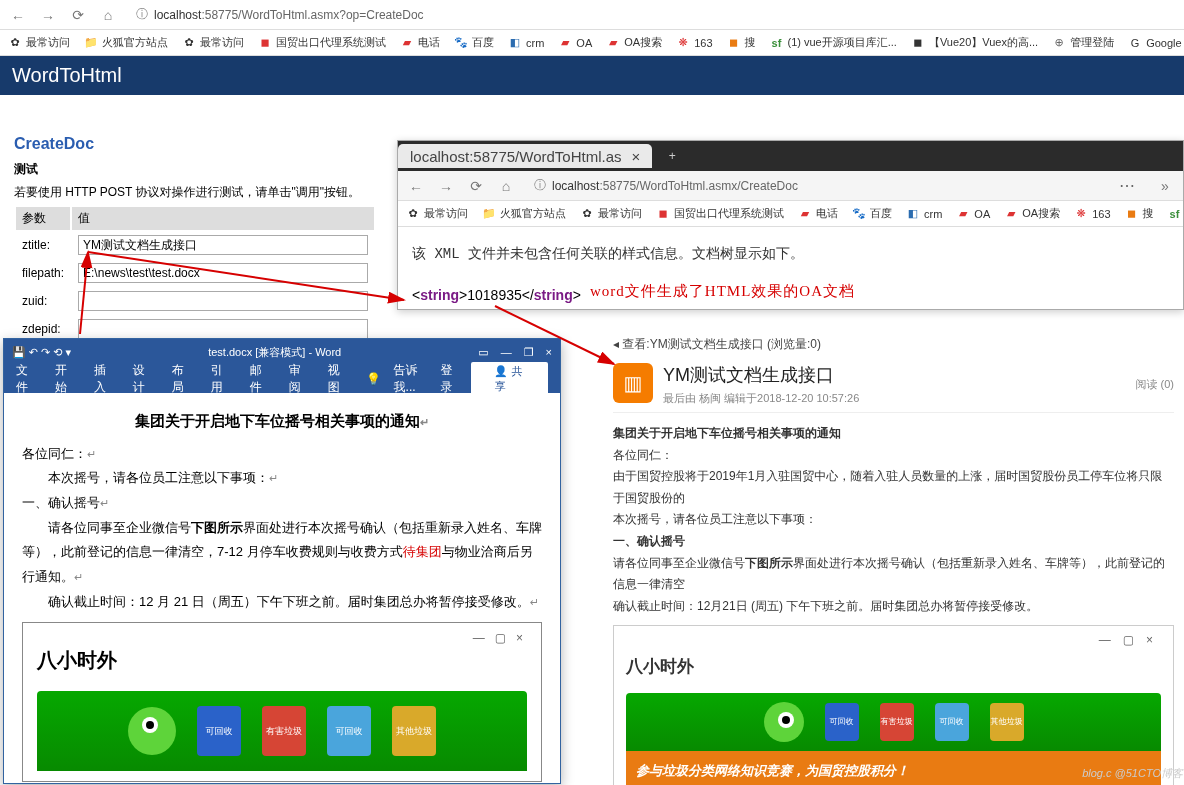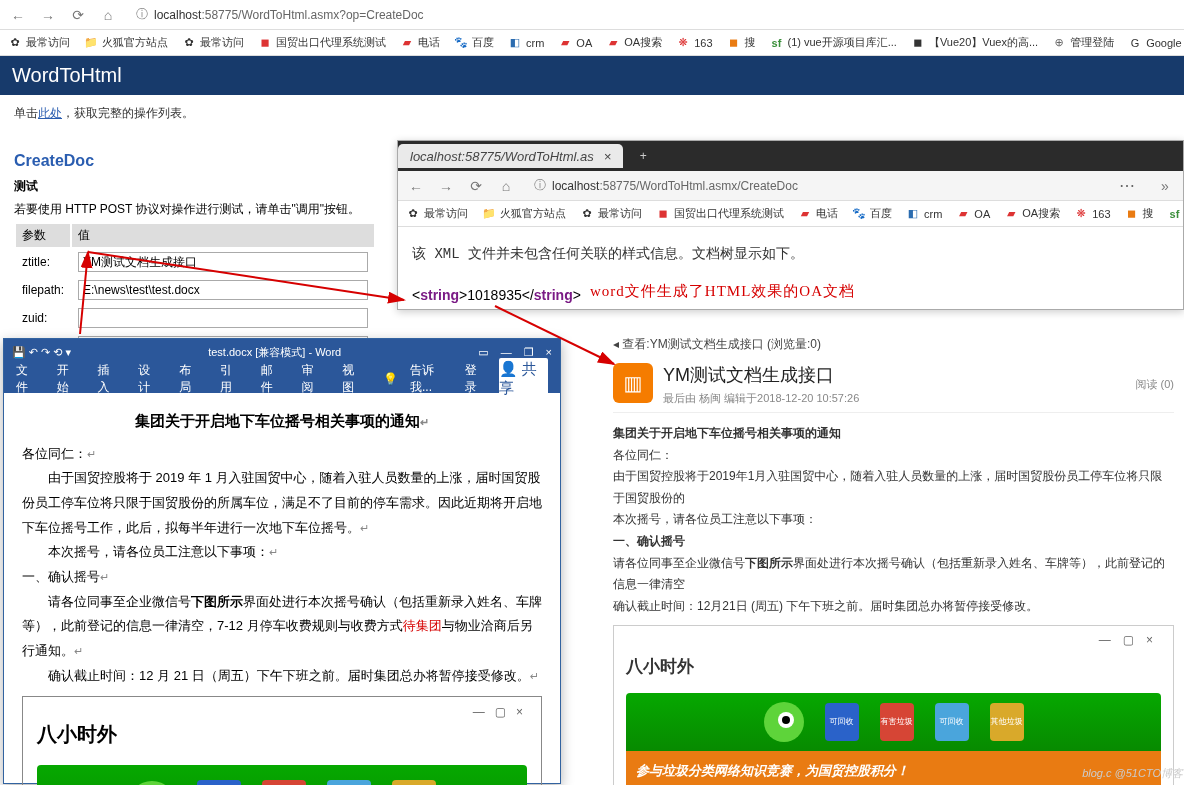--- a/index.html
+++ b/index.html
@@ -176,9 +176,6 @@
 <div class="blue-header">WordToHtml</div>
 
 <div class="content">
-  <p class="subtext">
-    <span>单击</span><a href="#">此处</a><span>，获取完整的操作列表。</span>
-  </p>
   <h2 class="h-createdoc">CreateDoc</h2>
   <div style="font-weight:bold;margin-bottom:6px;">测试</div>
   <div style="margin-bottom:4px;">若要使用 HTTP POST 协议对操作进行测试，请单击"调用"按钮。</div>

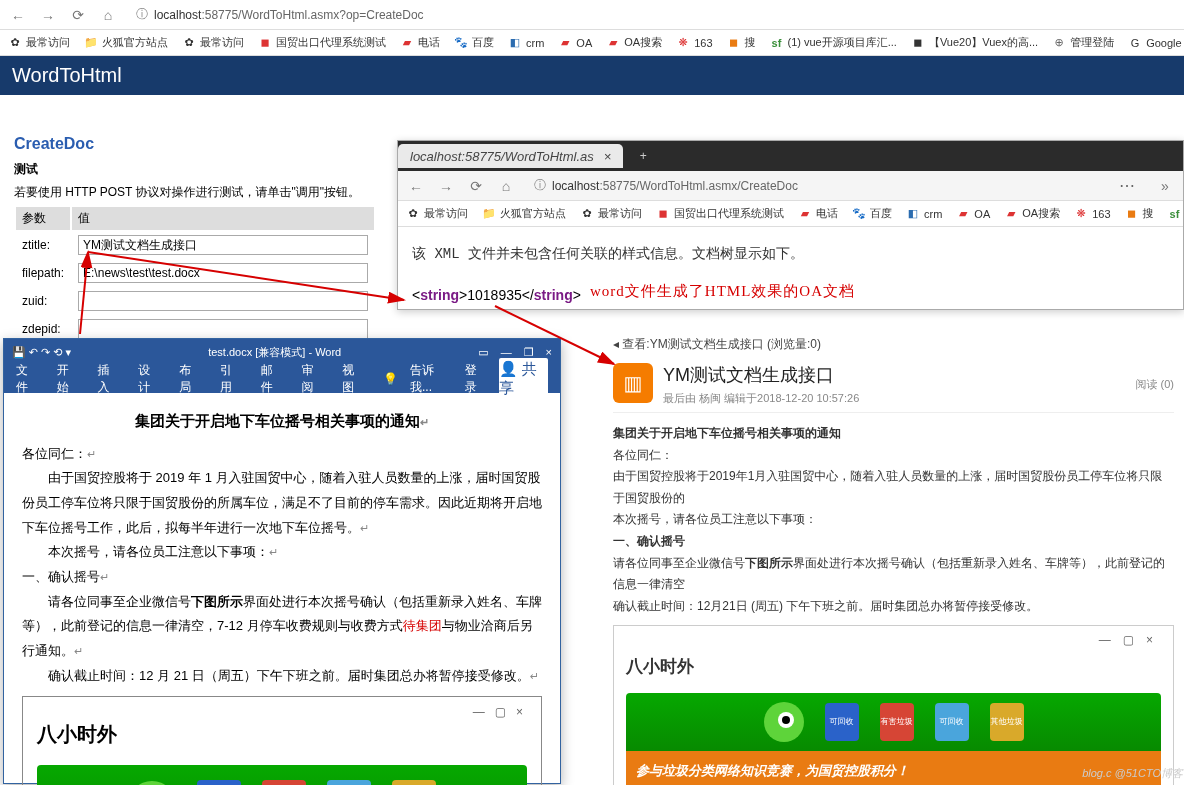--- a/index.html
+++ b/index.html
@@ -41,7 +41,7 @@
 
 .win2 { position:absolute; left:397px; top:140px; width:787px; background:#fff; border:1px solid #aaa; box-shadow:0 2px 8px rgba(0,0,0,0.2); }
 .win2 .tabs { height:30px; background:#2b2b2b; display:flex; align-items:center; }
-.win2 .tab { background:#eaeaea; height:24px; padding:4px 12px; font-size:13px; color:#444; border-radius:5px 5px 0 0; display:flex; align-items:center; gap:10px;font-style:italic; }
+.win2 .tab { background:#eaeaea; height:24px; padding:4px 12px; font-size:15px; color:#444; border-radius:5px 5px 0 0; display:flex; align-items:center; gap:10px; }
 .win2 .tab-new { color:#ccc; margin-left:8px; width:24px; text-align:center; cursor:pointer; }
 .win2 .browser-top { background:#f5f5f5; }
 .win2 .dots { margin-left:auto; color:#666; letter-spacing:2px; padding-right:8px; font-size:16px; }

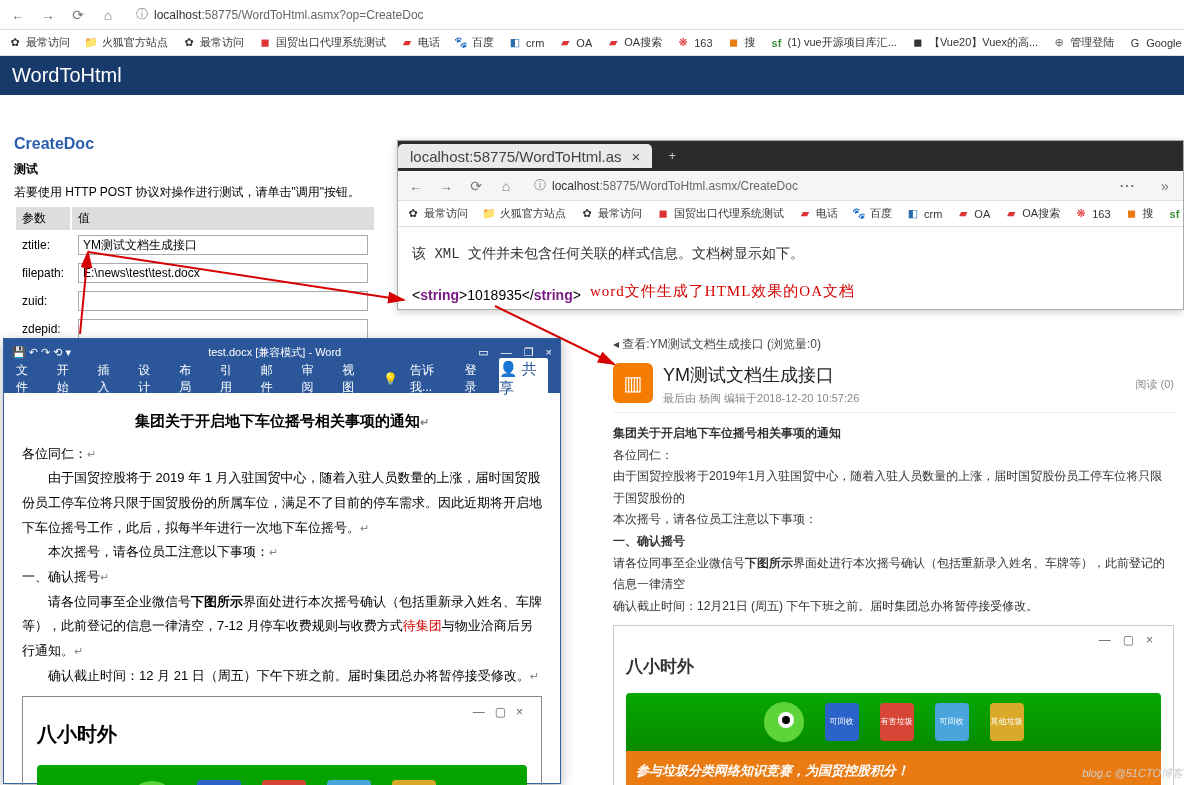--- a/index.html
+++ b/index.html
@@ -59,7 +59,7 @@
 .word-title .winbtns { display:flex; gap:12px; }
 .word-ribbon { background:#2b579a; height:28px; display:flex; align-items:center; color:#fff; font-size:12px; padding:0 12px; gap:18px; }
 .word-ribbon .right { margin-left:auto; display:flex; gap:12px; align-items:center; }
-.share-btn { background:#fff; color:#2b579a; padding:2px 0; border-radius:2px; font-size:15px; }
+.share-btn { background:#fff; color:#2b579a; padding:2px 24px; border-radius:2px; font-size:11px; }
 .word-body { padding:14px 18px; font-size:13px; line-height:1.9; color:#000; font-family:SimSun,serif; }
 .word-body h3 { text-align:center; font-size:15px; margin-bottom:6px; }
 .para-mark { color:#888; font-size:11px; }

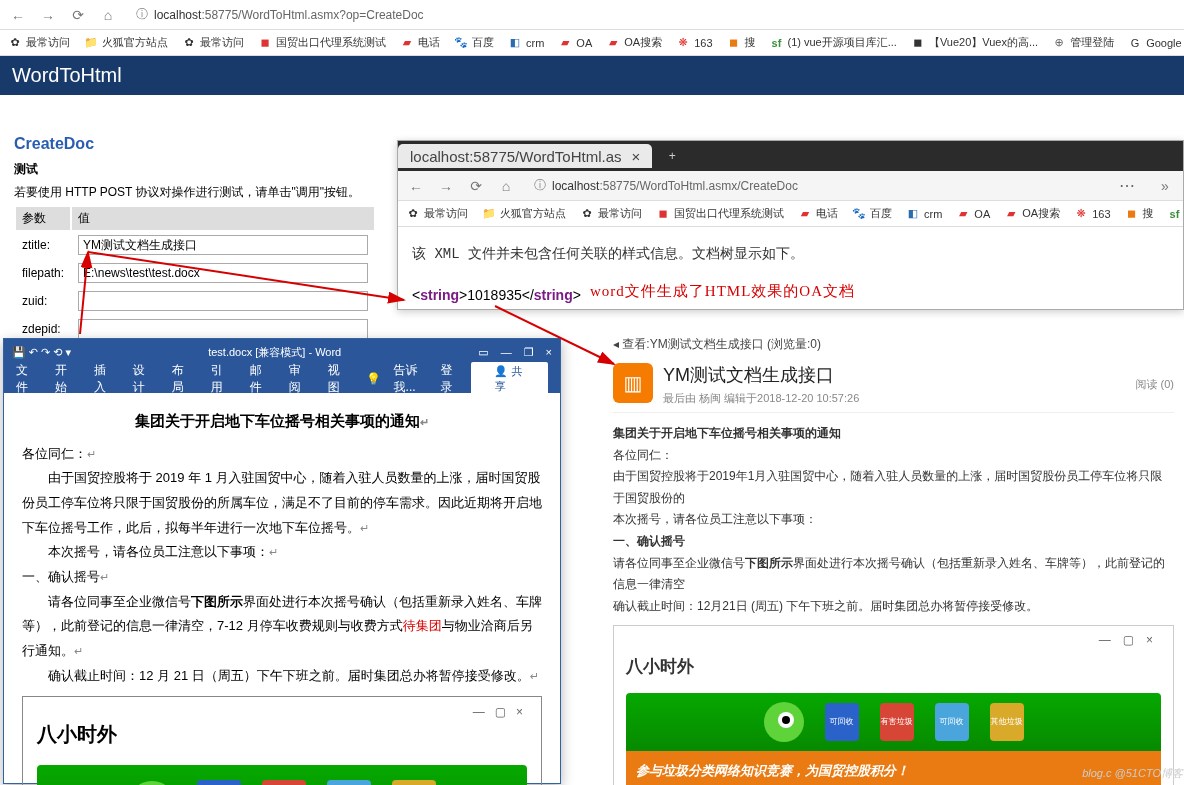--- a/index.html
+++ b/index.html
@@ -326,7 +326,6 @@
   <div class="word-body">
     <h3><span>集团关于开启地下车位摇号相关事项的通知</span><span class="para-mark">↵</span></h3>
     <div><span>各位同仁：</span><span class="para-mark">↵</span></div>
-    <div><span>　　由于国贸控股将于 2019 年 1 月入驻国贸中心，随着入驻人员数量的上涨，届时国贸股份员工停车位将只限于国贸股份的所属车位，满足不了目前的停车需求。因此近期将开启地下车位摇号工作，此后，拟每半年进行一次地下车位摇号。</span><span class="para-mark">↵</span></div>
     <div><span>　　本次摇号，请各位员工注意以下事项：</span><span class="para-mark">↵</span></div>
     <div style="font-weight:normal;"><span>一、确认摇号</span><span class="para-mark">↵</span></div>
     <div><span>　　请各位同事至企业微信号</span><b>下图所示</b><span>界面处进行本次摇号确认（包括重新录入姓名、车牌等），此前登记的信息一律清空，7-12 月停车收费规则与收费方式</span><span style="color:#d60000;">待集团</span><span>与物业洽商后另行通知。</span><span class="para-mark">↵</span></div>

